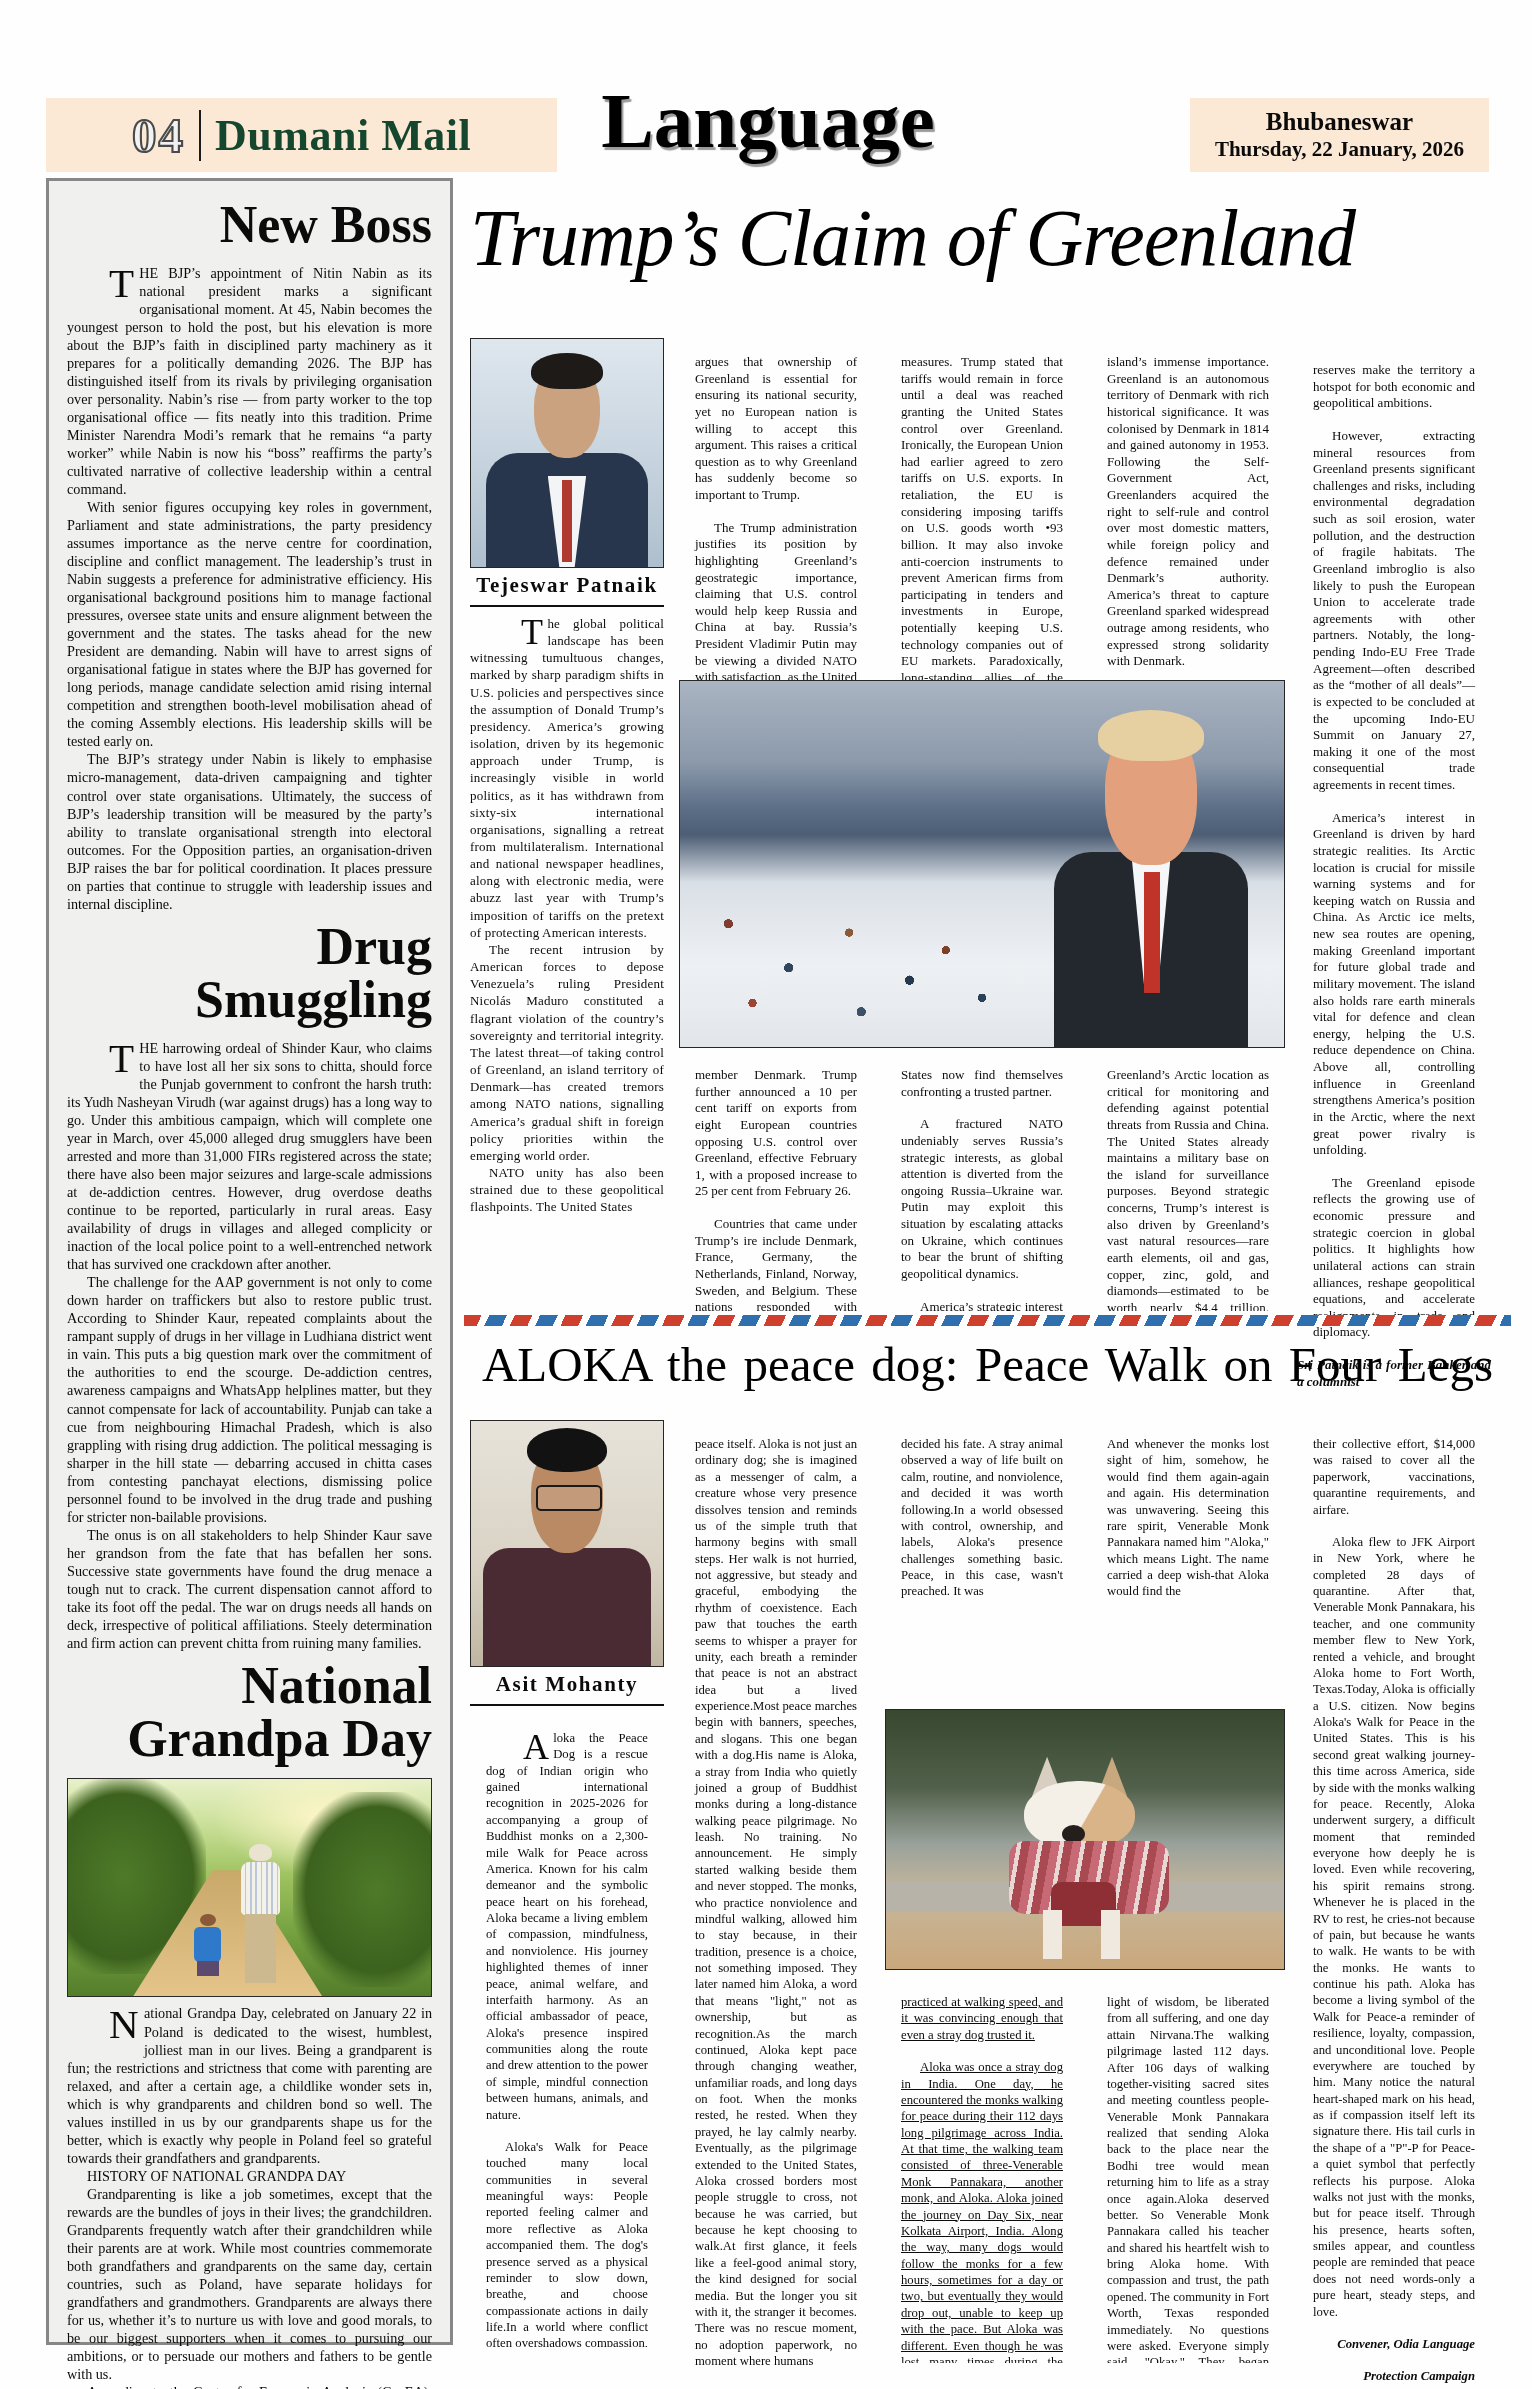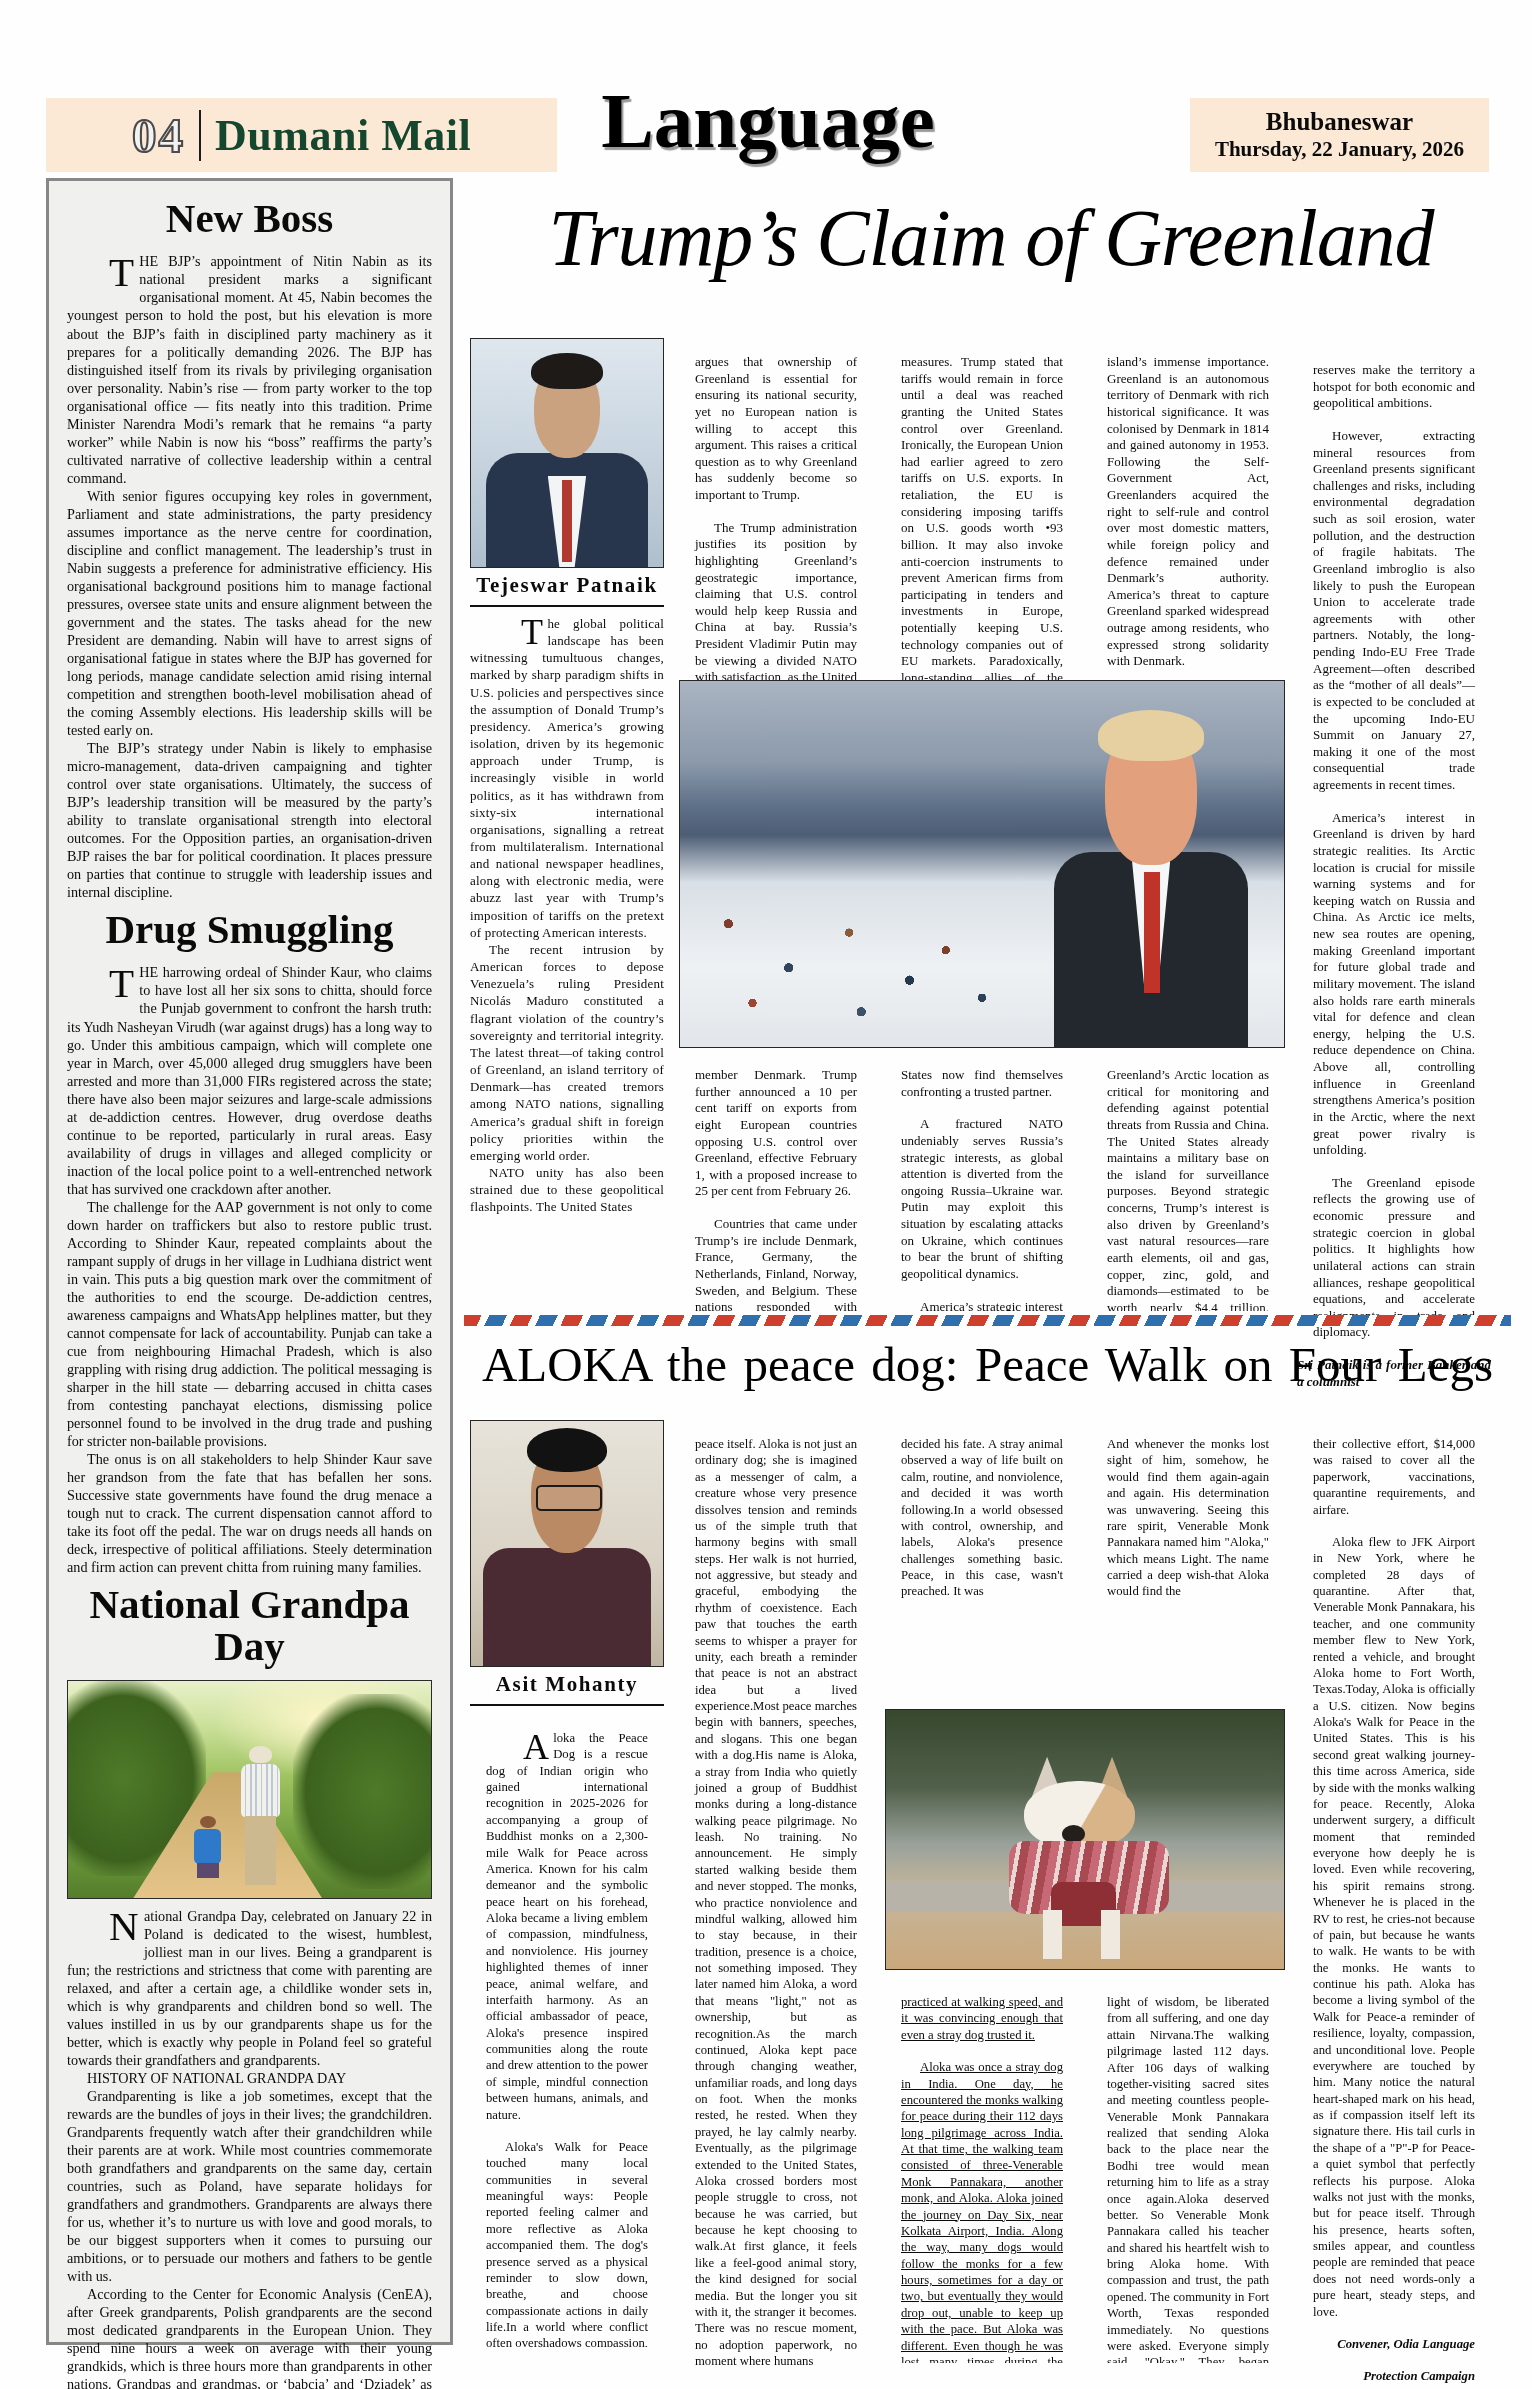--- a/index.html
+++ b/index.html
@@ -23,7 +23,7 @@
   .left-box{position:absolute;left:46px;top:178px;width:407px;height:2167px;box-sizing:border-box;
             border:3.7px solid #878787;background:#f0f0ee;padding:9.5px 18px 4.2px 18px;
             font-size:14.2px;line-height:1.27;text-align:justify;}
-  .box-title{font-size:41px;font-weight:bold;text-align:center;margin:7.4px 0 12.7px 0;line-height:1.02;}
+  .box-title{font-size:52px;font-weight:bold;text-align:right;margin:7.4px 0 12.7px 0;line-height:1.02;}
   .left-box p{margin:0;text-indent:20px;}
   .left-box p.lead{text-indent:0;}
   .dc{float:left;font-size:41px;line-height:33px;padding:3.2px 5.3px 0 42px;}

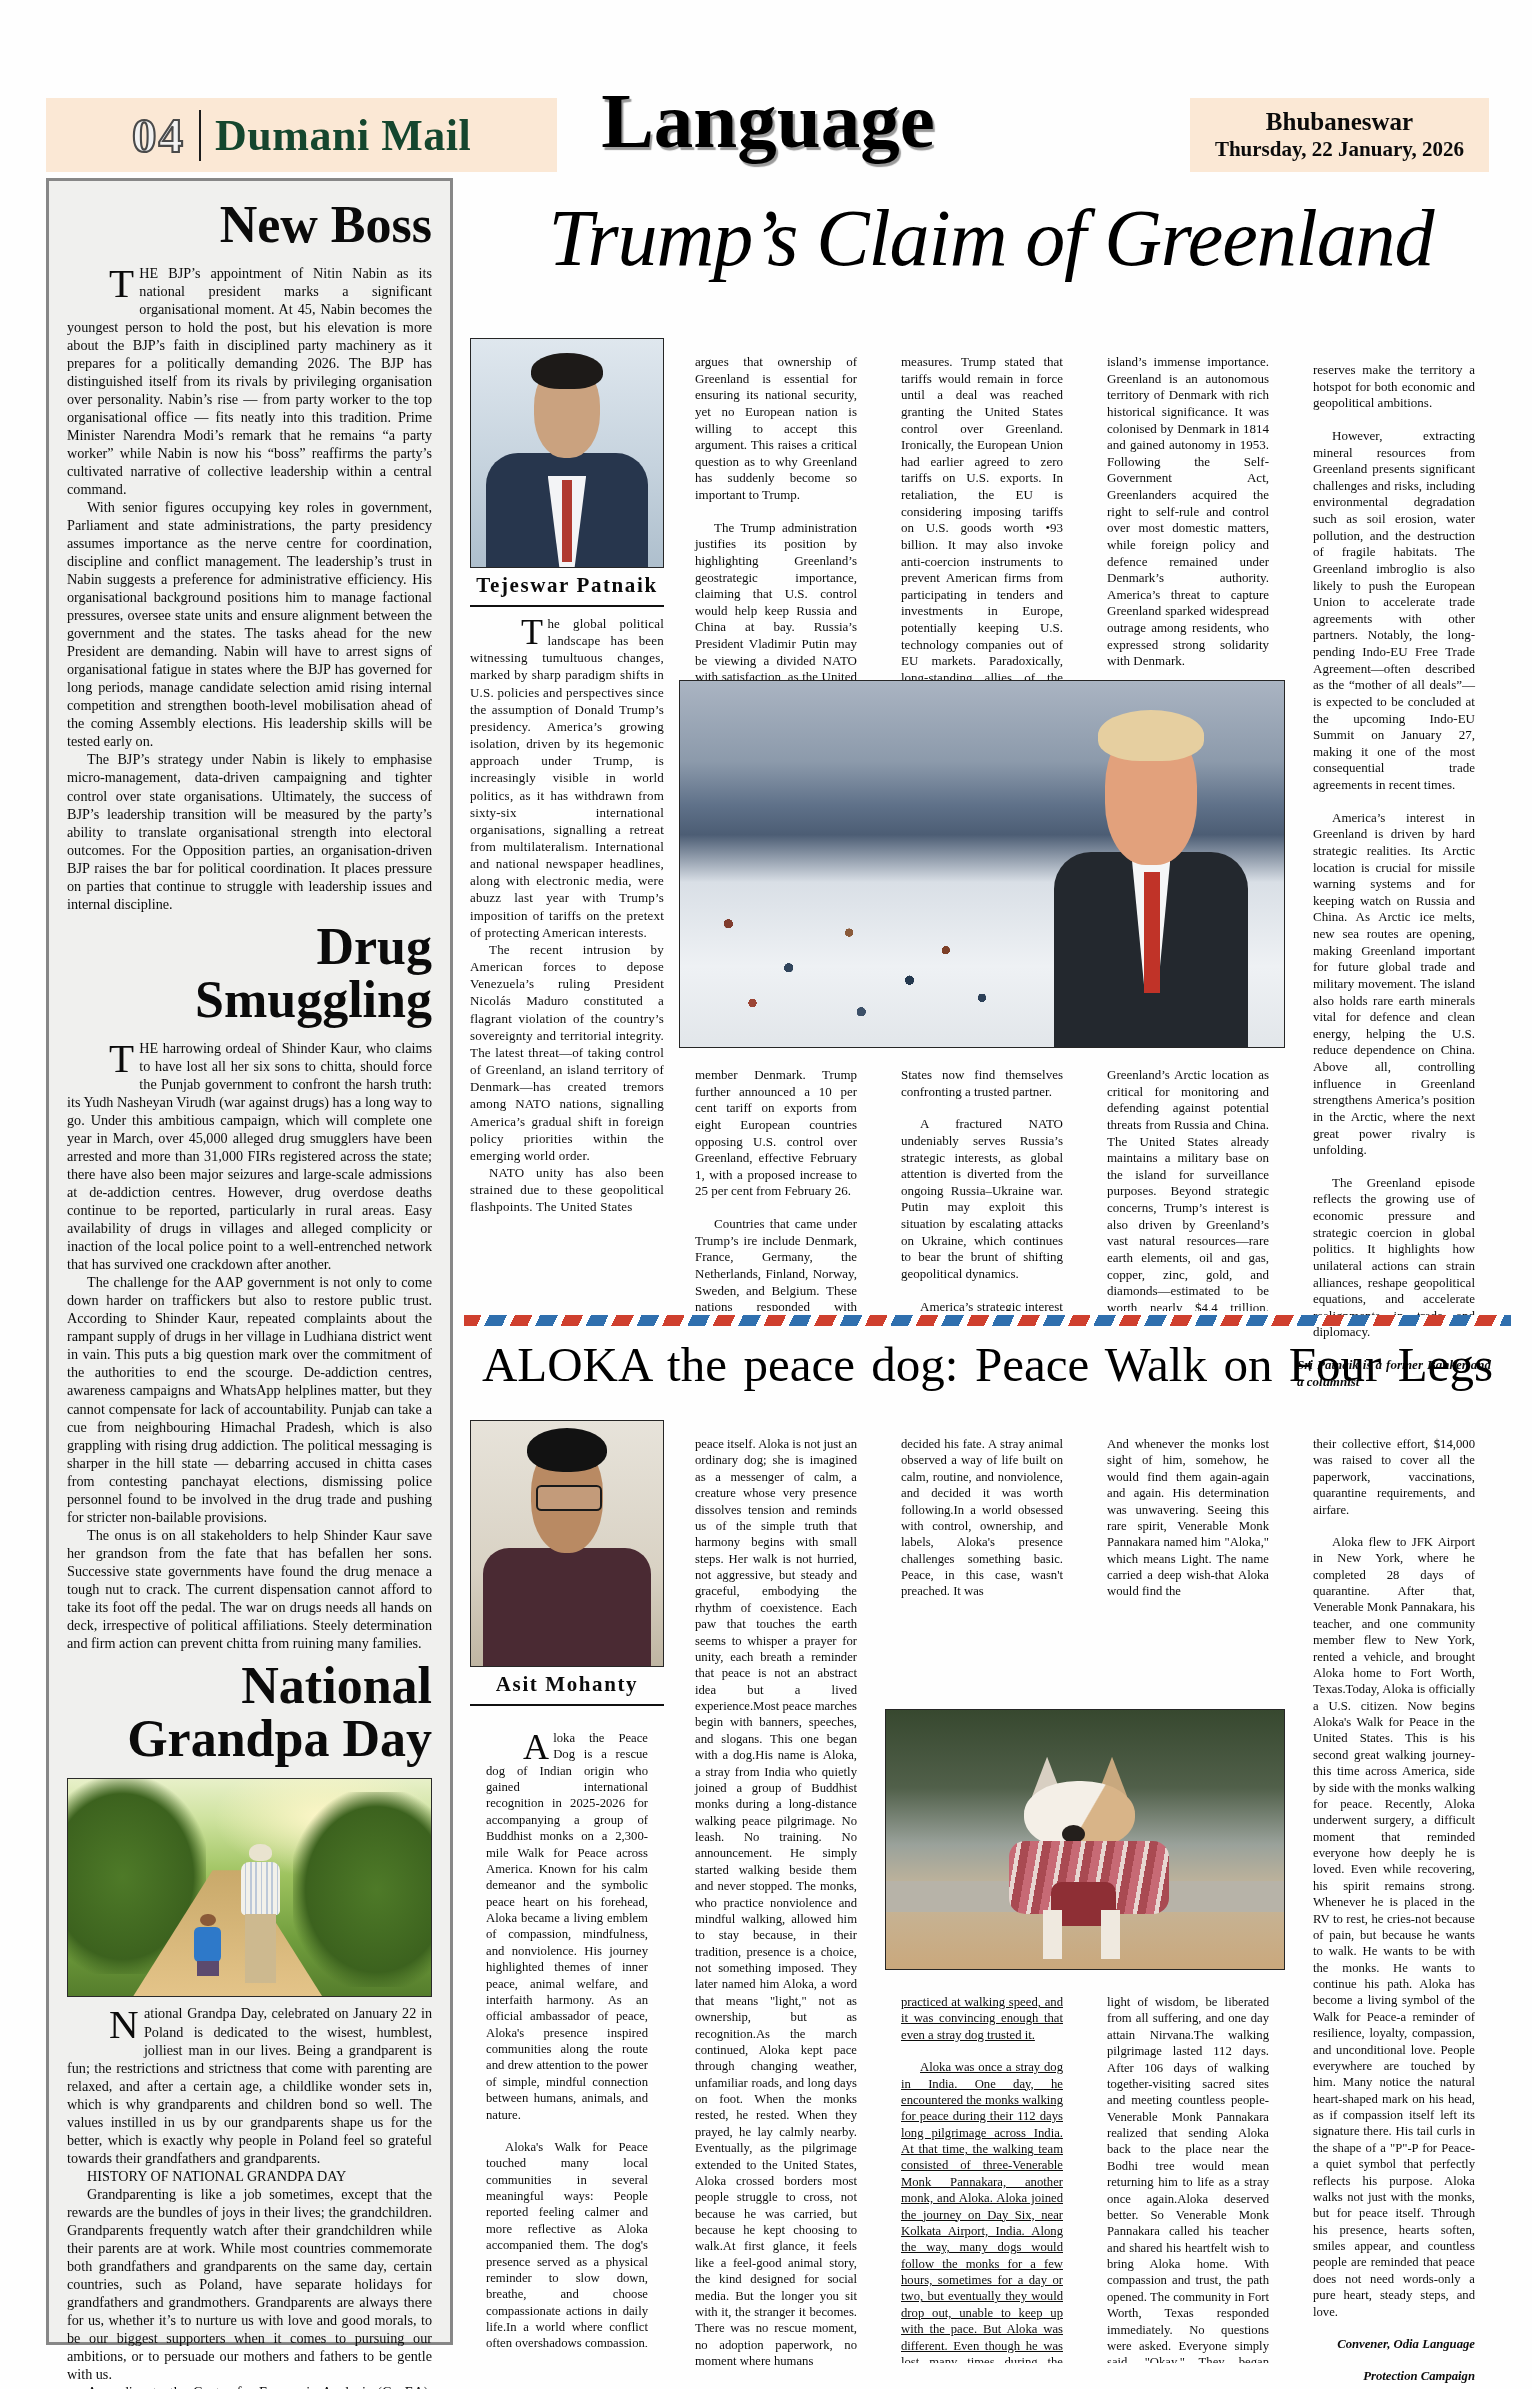--- a/index.html
+++ b/index.html
@@ -85,7 +85,7 @@
   .dog-leg1{left:24%;} .dog-leg2{left:54%;}
 
   
-  .gl-headline{position:absolute;left:470px;top:196px;width:1042px;text-align:center;
+  .gl-headline{position:absolute;left:470px;top:196px;width:1042px;text-align:left;
                font-style:italic;font-size:80px;line-height:1.05;letter-spacing:-1.1px;color:#000;}
   .col{position:absolute;width:194px;font-size:13px;line-height:1.28;text-align:justify;}
   .col p{margin:16px;text-indent:19px;}

